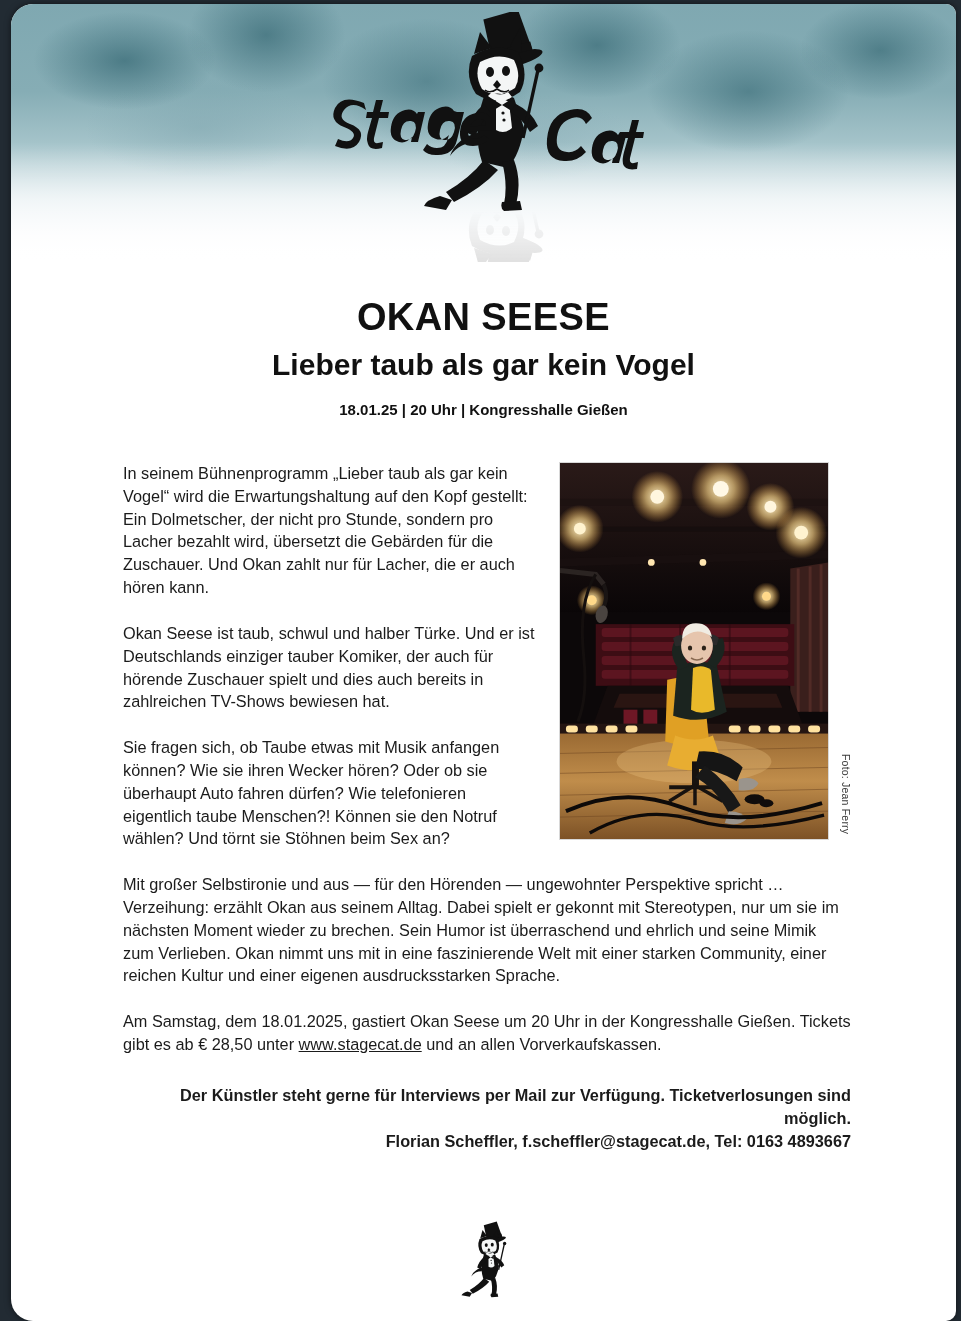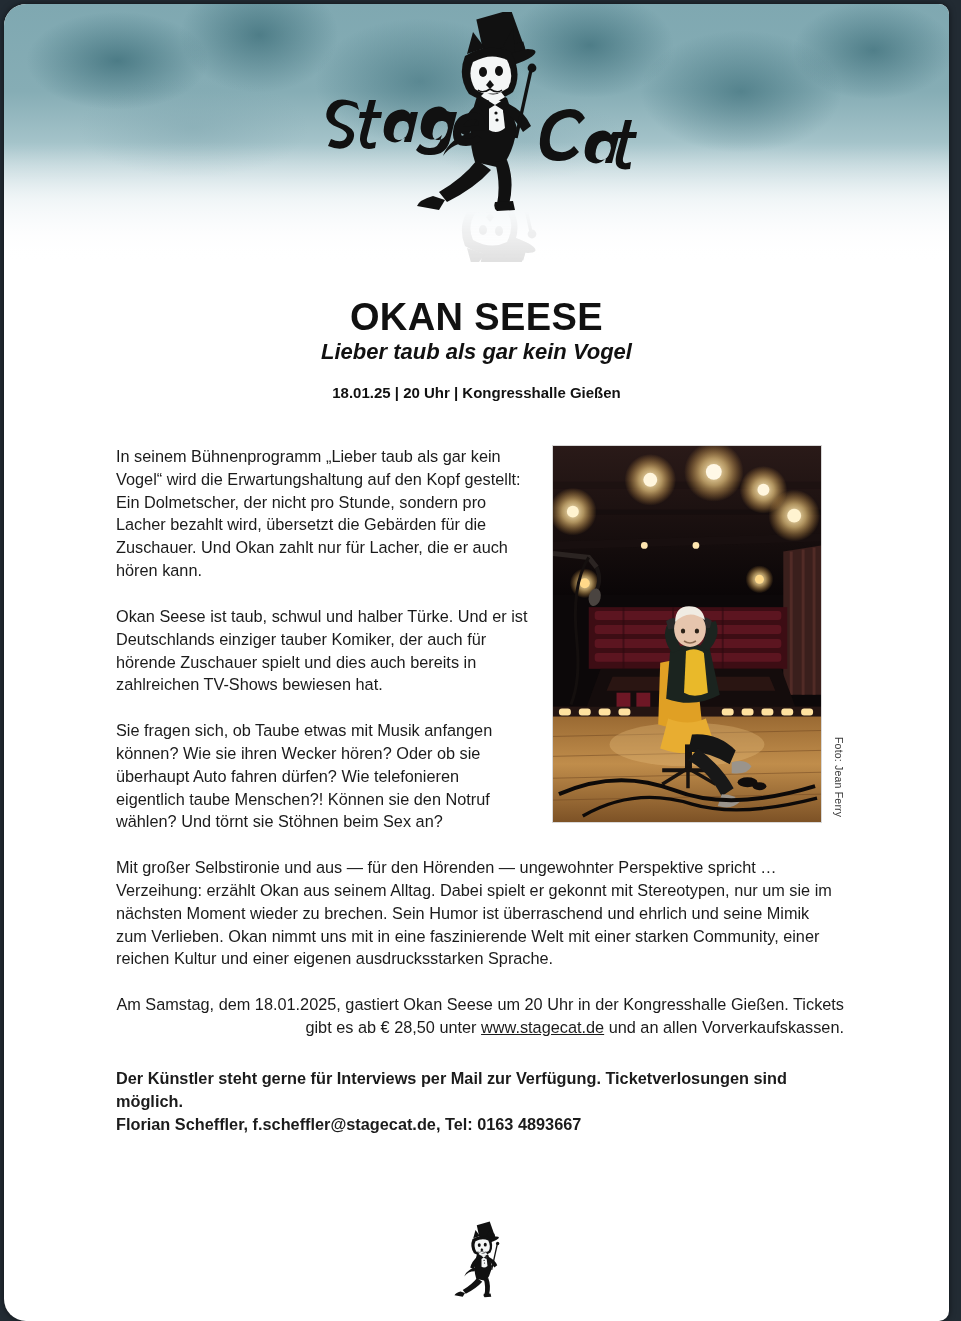--- a/index.html
+++ b/index.html
@@ -15,7 +15,7 @@
   
   #page {
     position: absolute;
-    left: 4px;
+    left: 11px;
     top: 4px;
     width: 945px;
     height: 1317px;

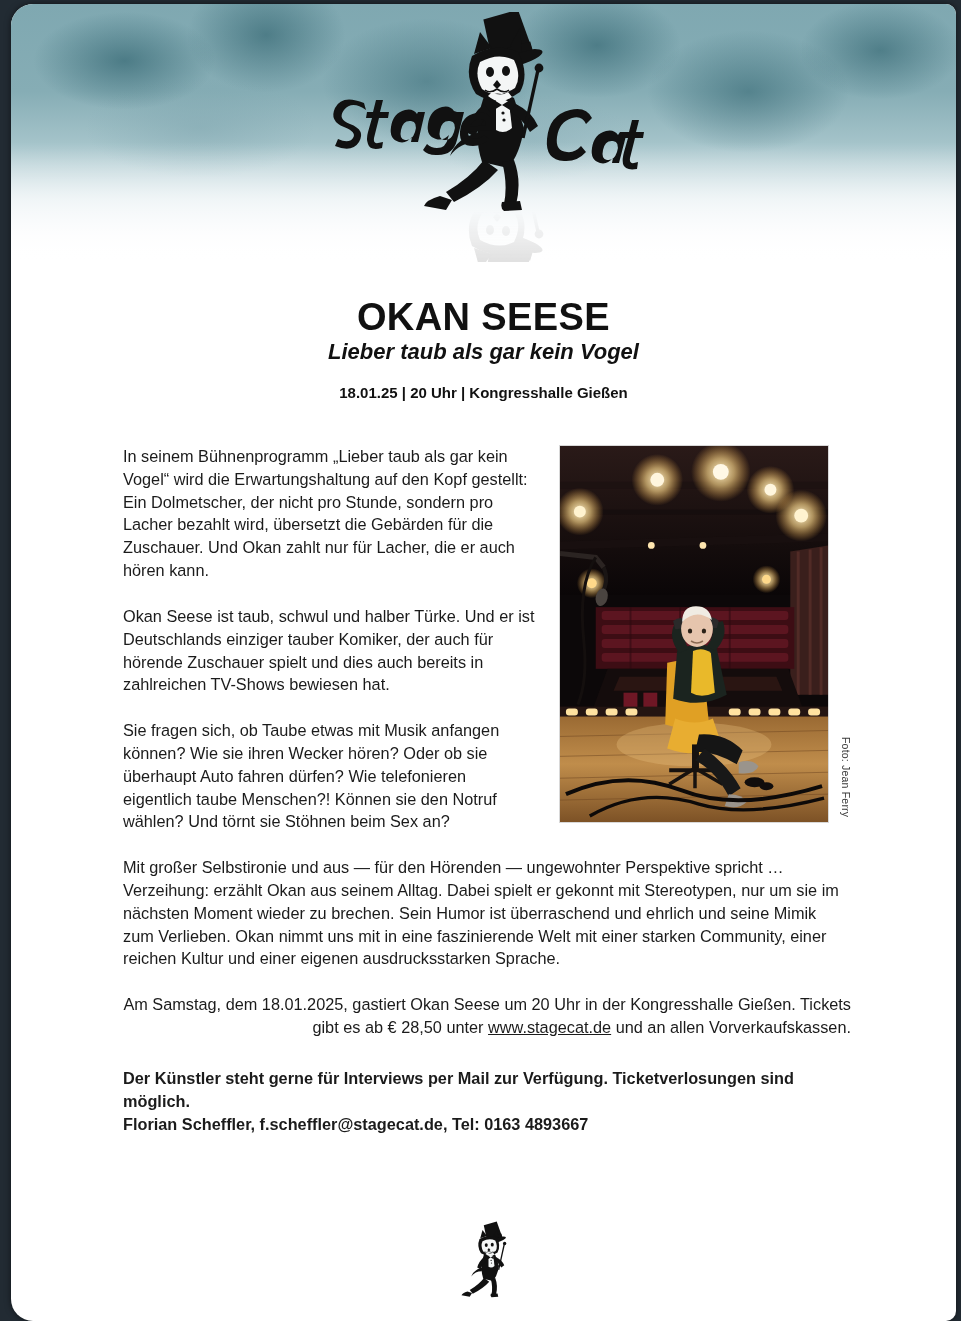--- a/index.html
+++ b/index.html
@@ -86,9 +86,9 @@
     letter-spacing: .4px;
   }
   .show-title {
-    font-size: 22px;
+    font-size: 30px;
     font-weight: bold;
-    font-style: italic;
+    margin-top: 9px;
   }
   .event-line {
     font-size: 15px;

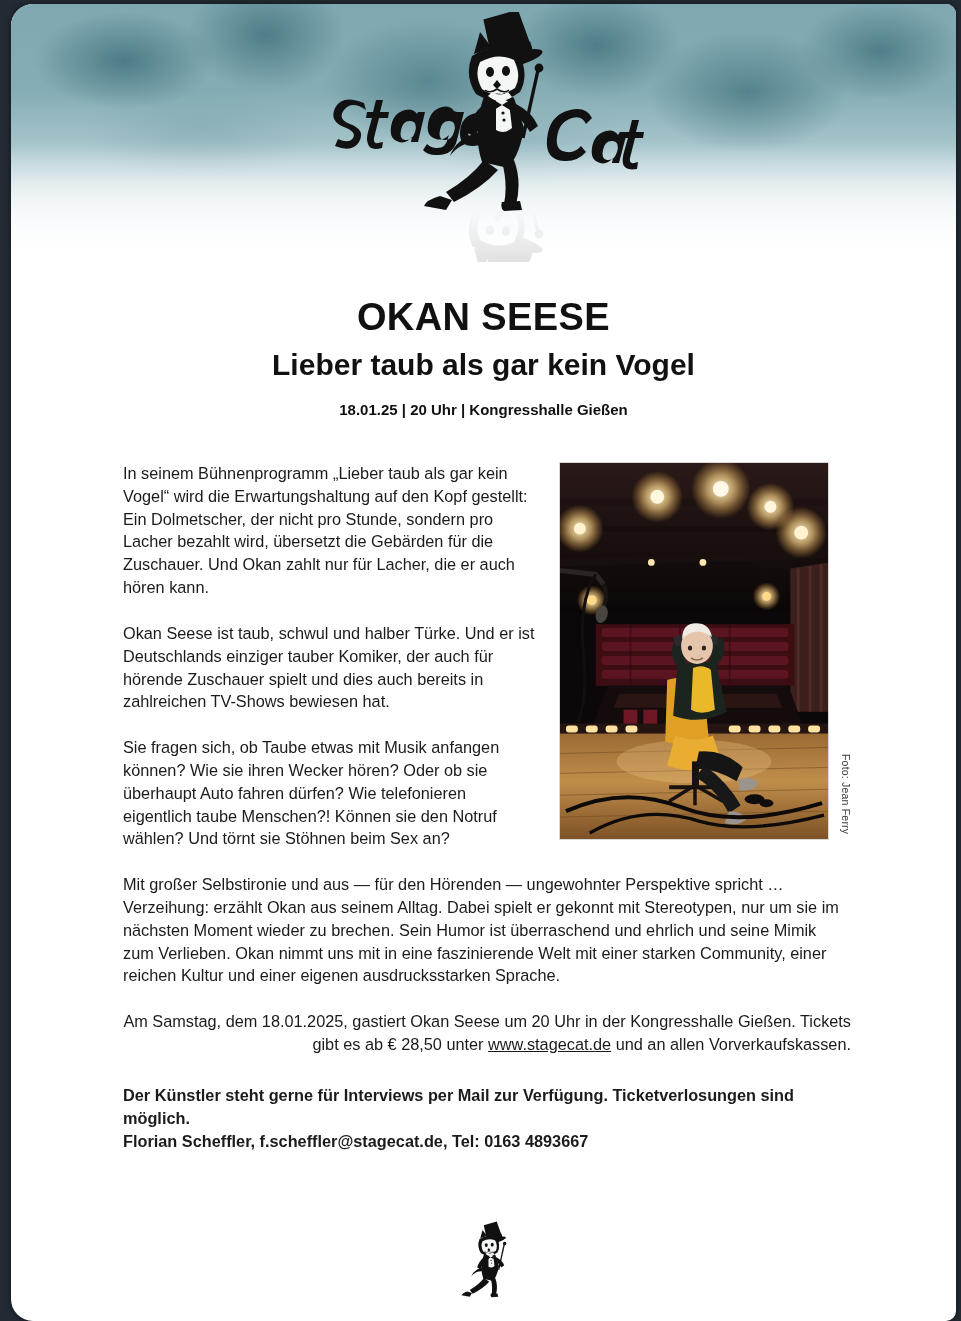--- a/index.html
+++ b/index.html
@@ -137,7 +137,7 @@
 
   .para { margin-bottom: 23px; }
   .para.narrow { max-width: 420px; }
-  .para:last-of-type { margin-bottom: 16px; text-align: right; }
+  .para:last-of-type { margin-bottom: 16px; }
 
   .link-url {
     color: #1b1b1b;

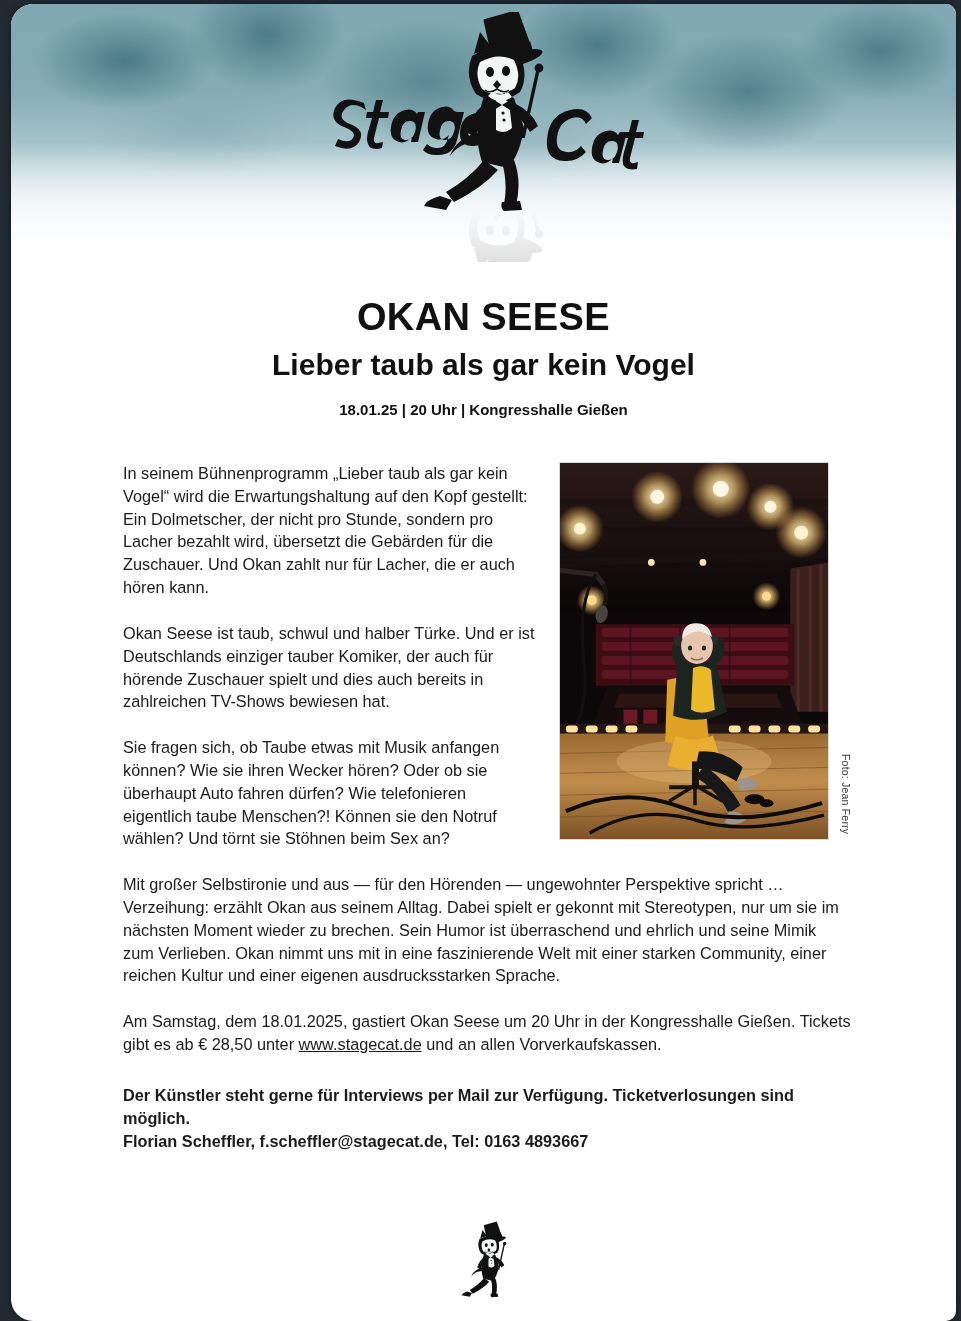--- a/index.html
+++ b/index.html
@@ -148,6 +148,7 @@
     margin-top: 28px;
     font-weight: bold;
     line-height: 1.42;
+    text-align: right;
   }
 
   

